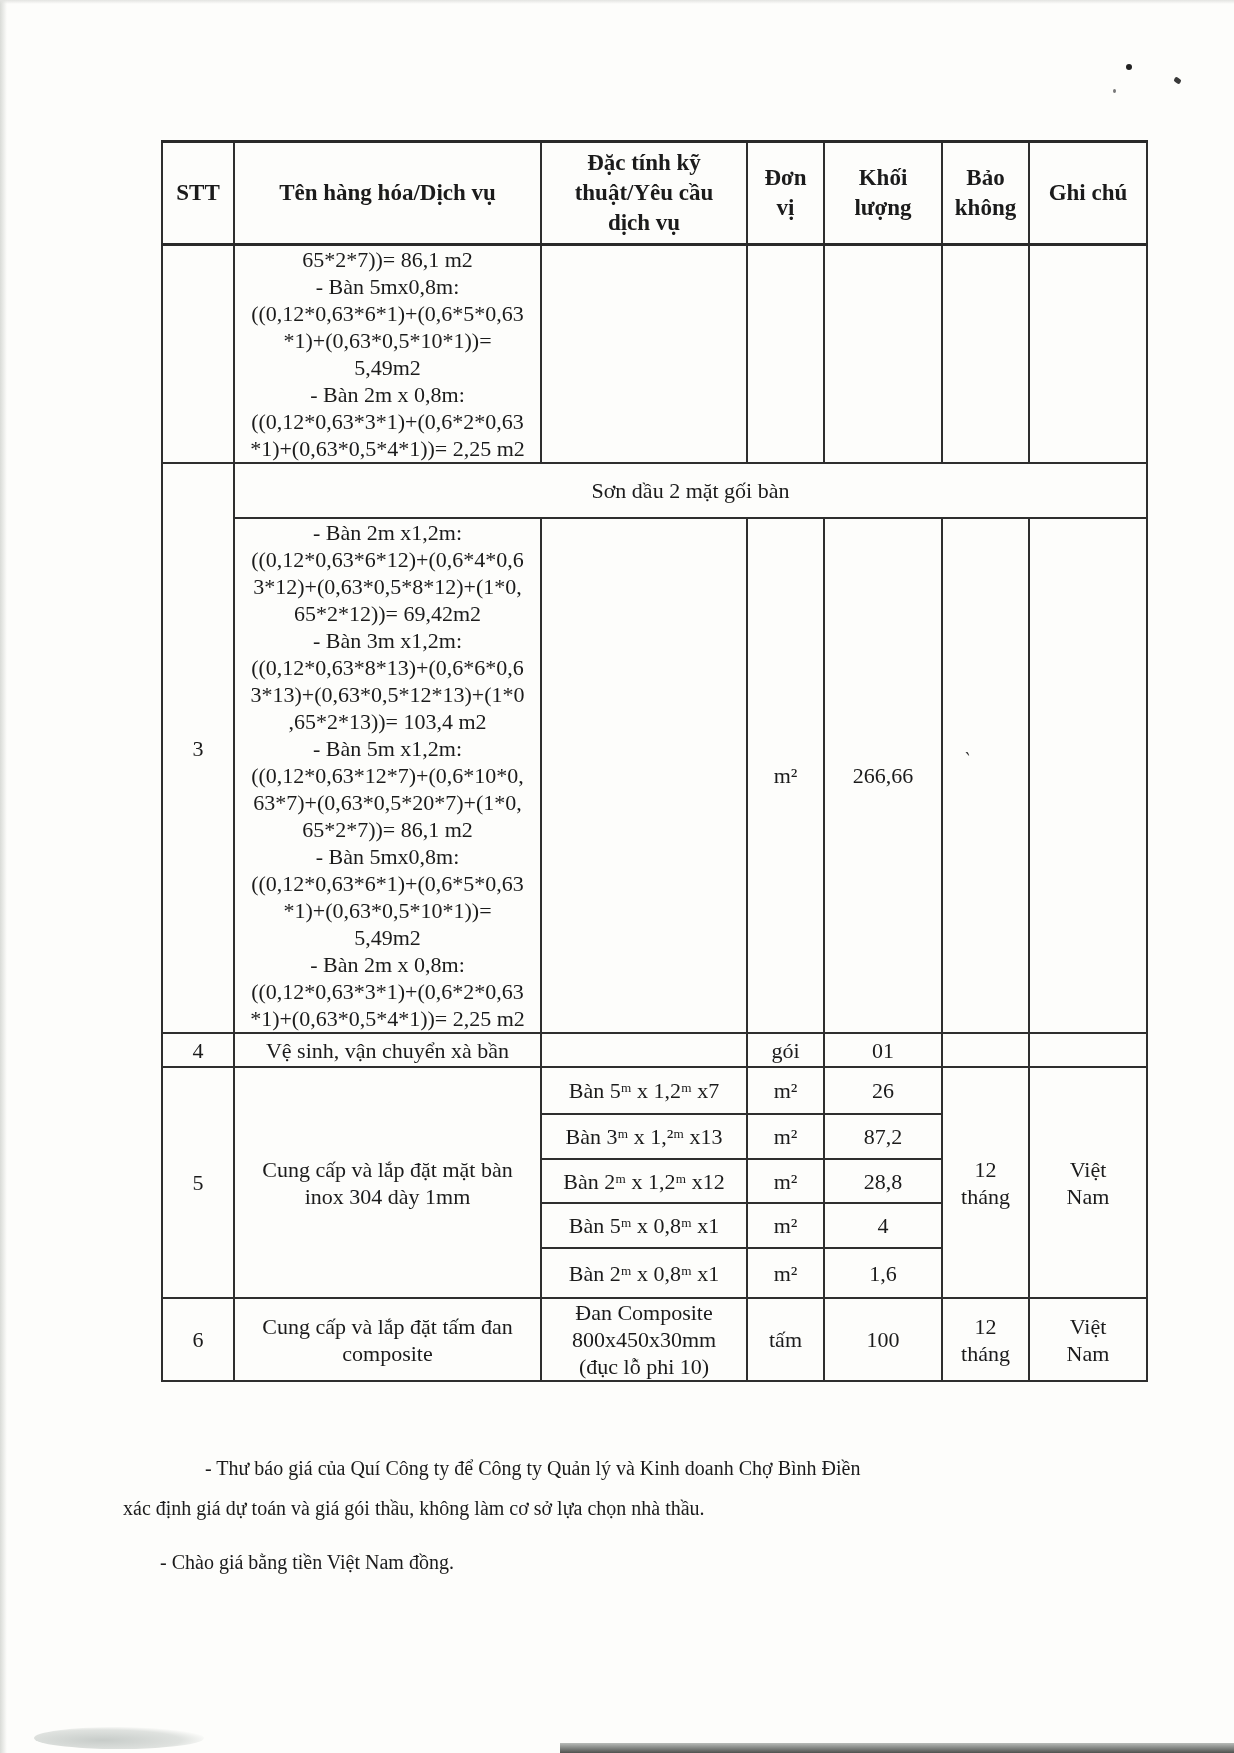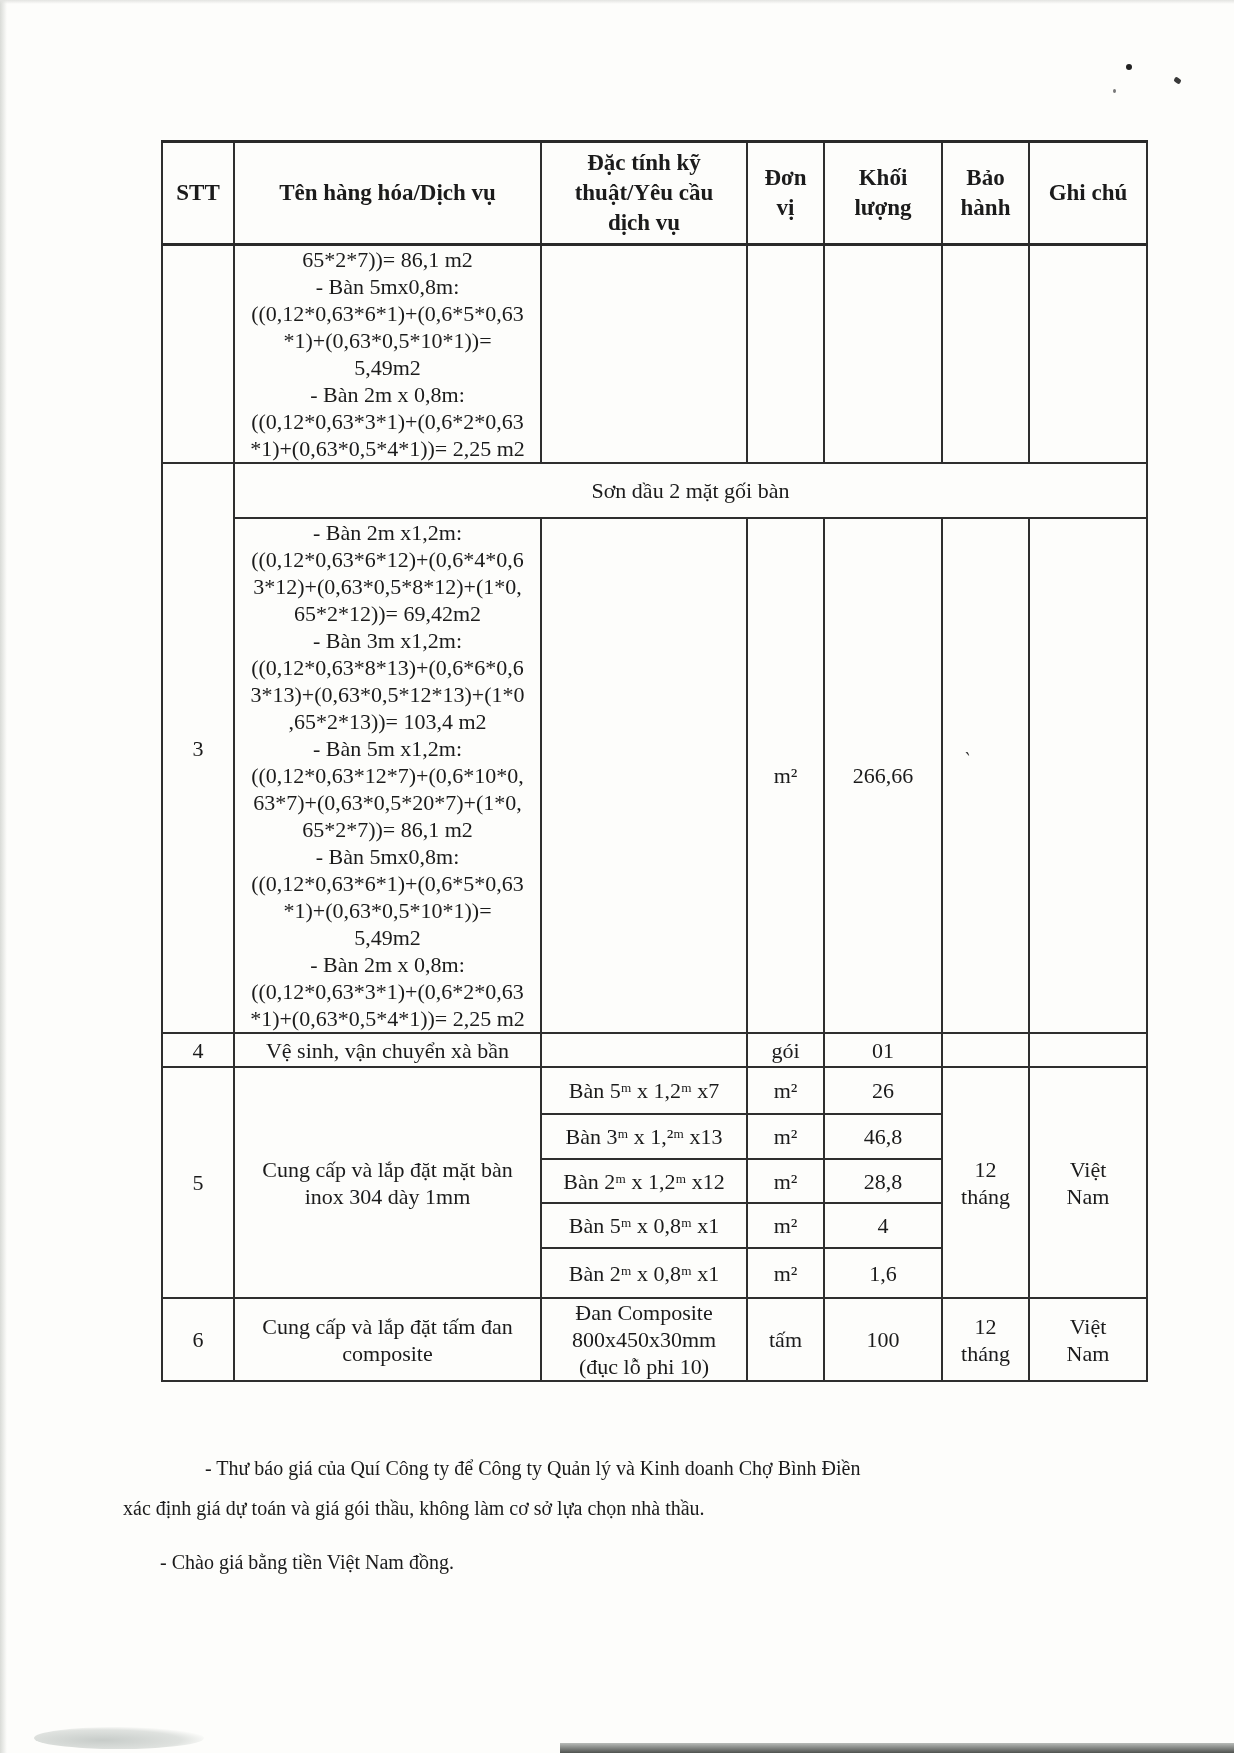--- a/index.html
+++ b/index.html
@@ -104,7 +104,7 @@
       <th class="prel">Khối
 lượng</th>
       <th class="prel">Bảo
-hành</th>
+không</th>
       <th class="prel">Ghi chú</th>
     </tr>
 

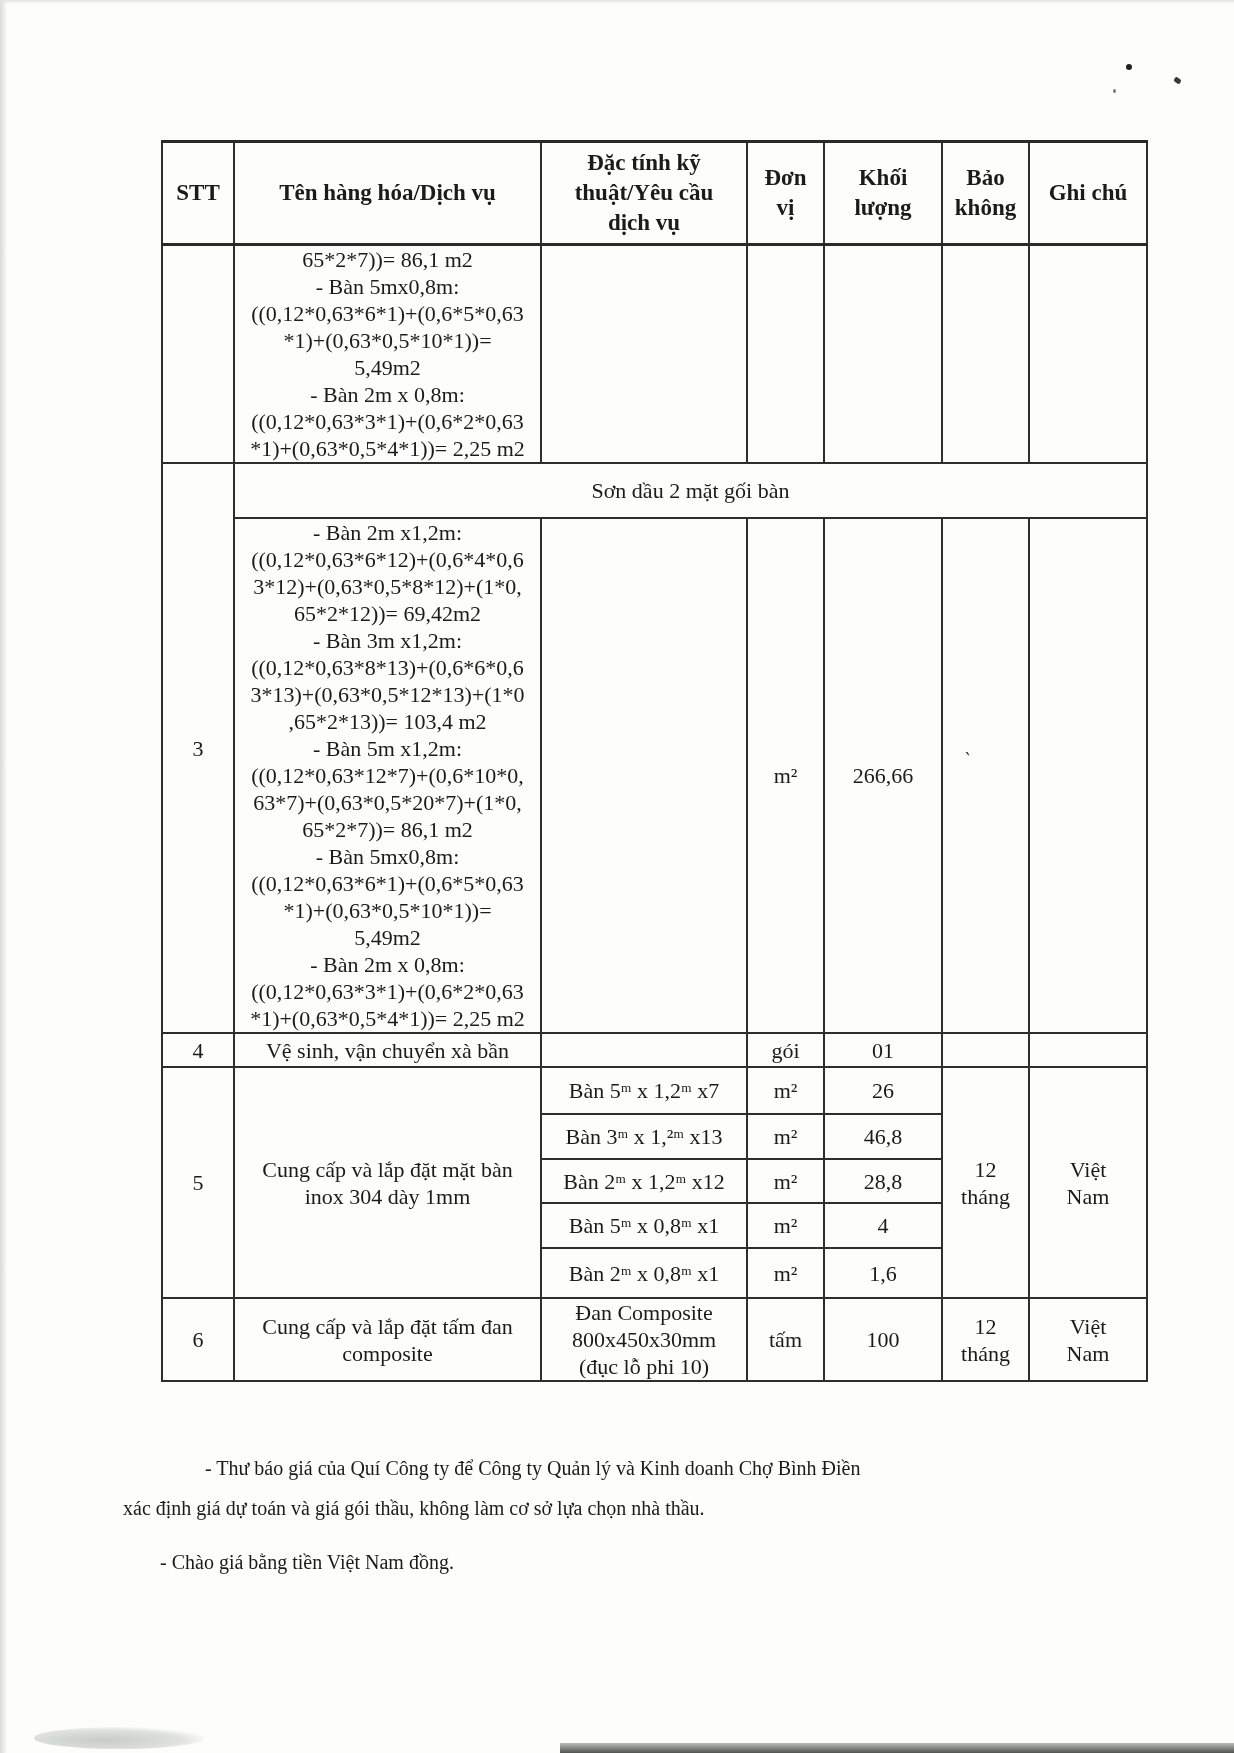--- a/index.html
+++ b/index.html
@@ -182,7 +182,7 @@
     <tr class="r5b">
       <td class="left">Bàn 3ᵐ x 1,²ᵐ x13</td>
       <td>m²</td>
-      <td>46,8</td>
+      <td>87,2</td>
     </tr>
     <tr class="r5c">
       <td class="left">Bàn 2ᵐ x 1,2ᵐ x12</td>

